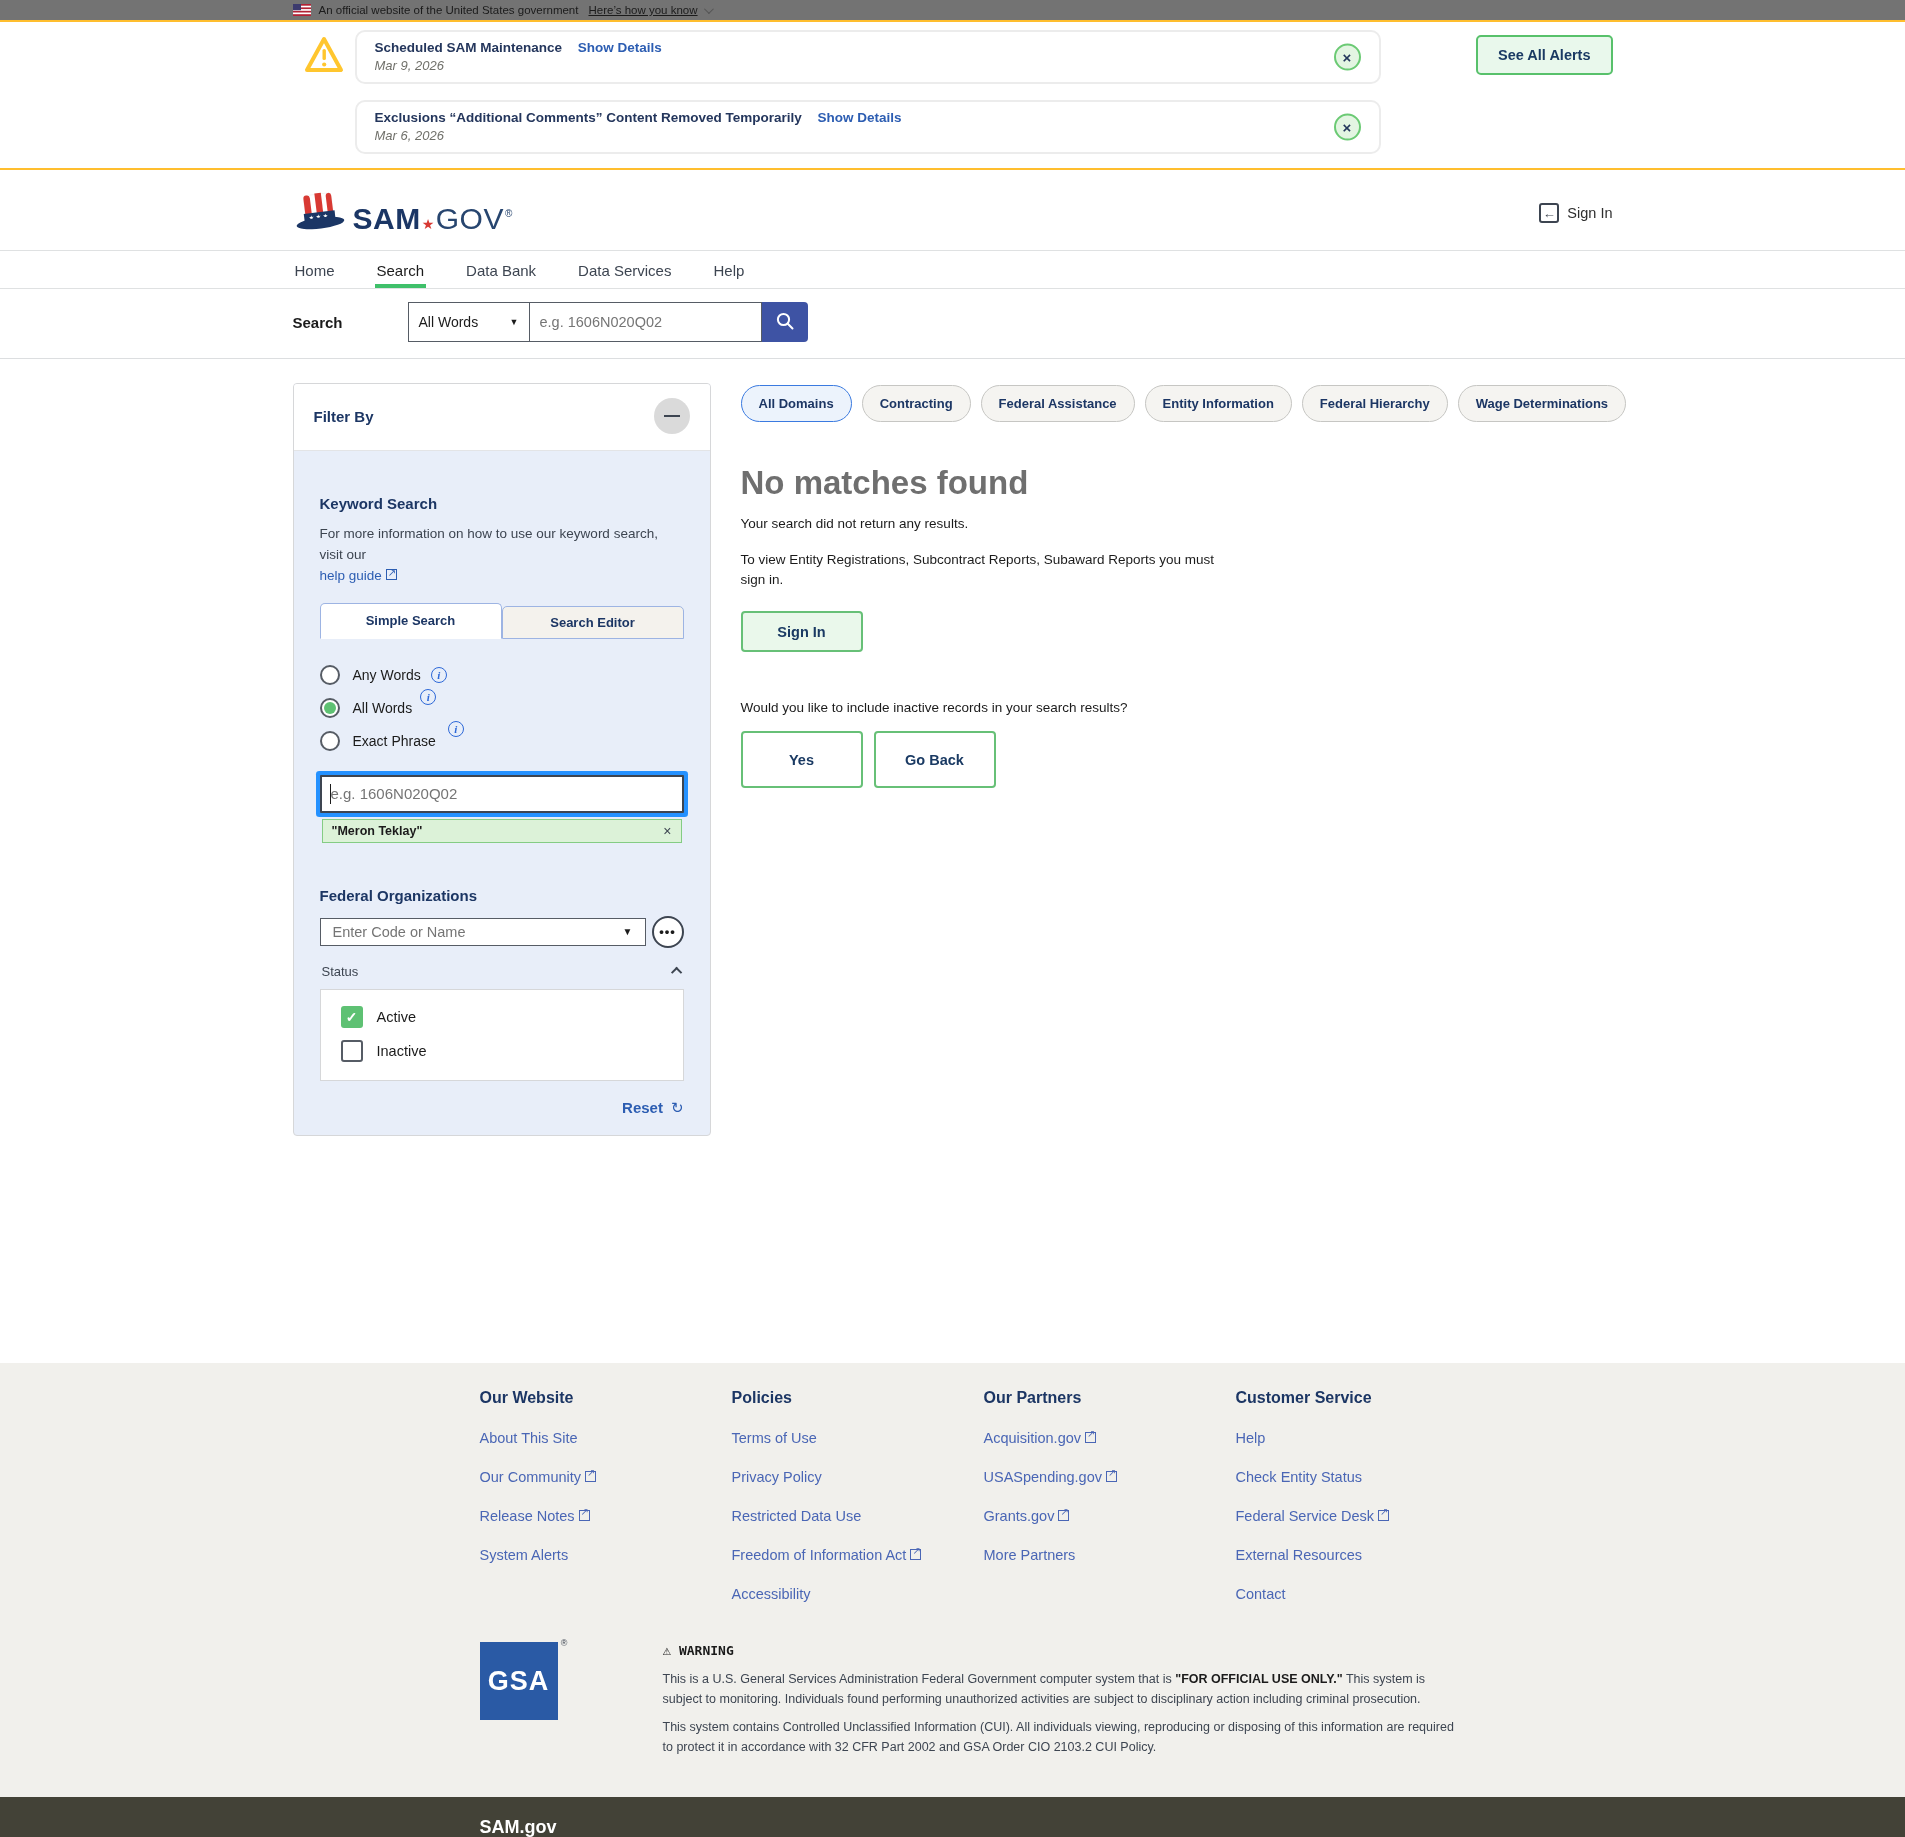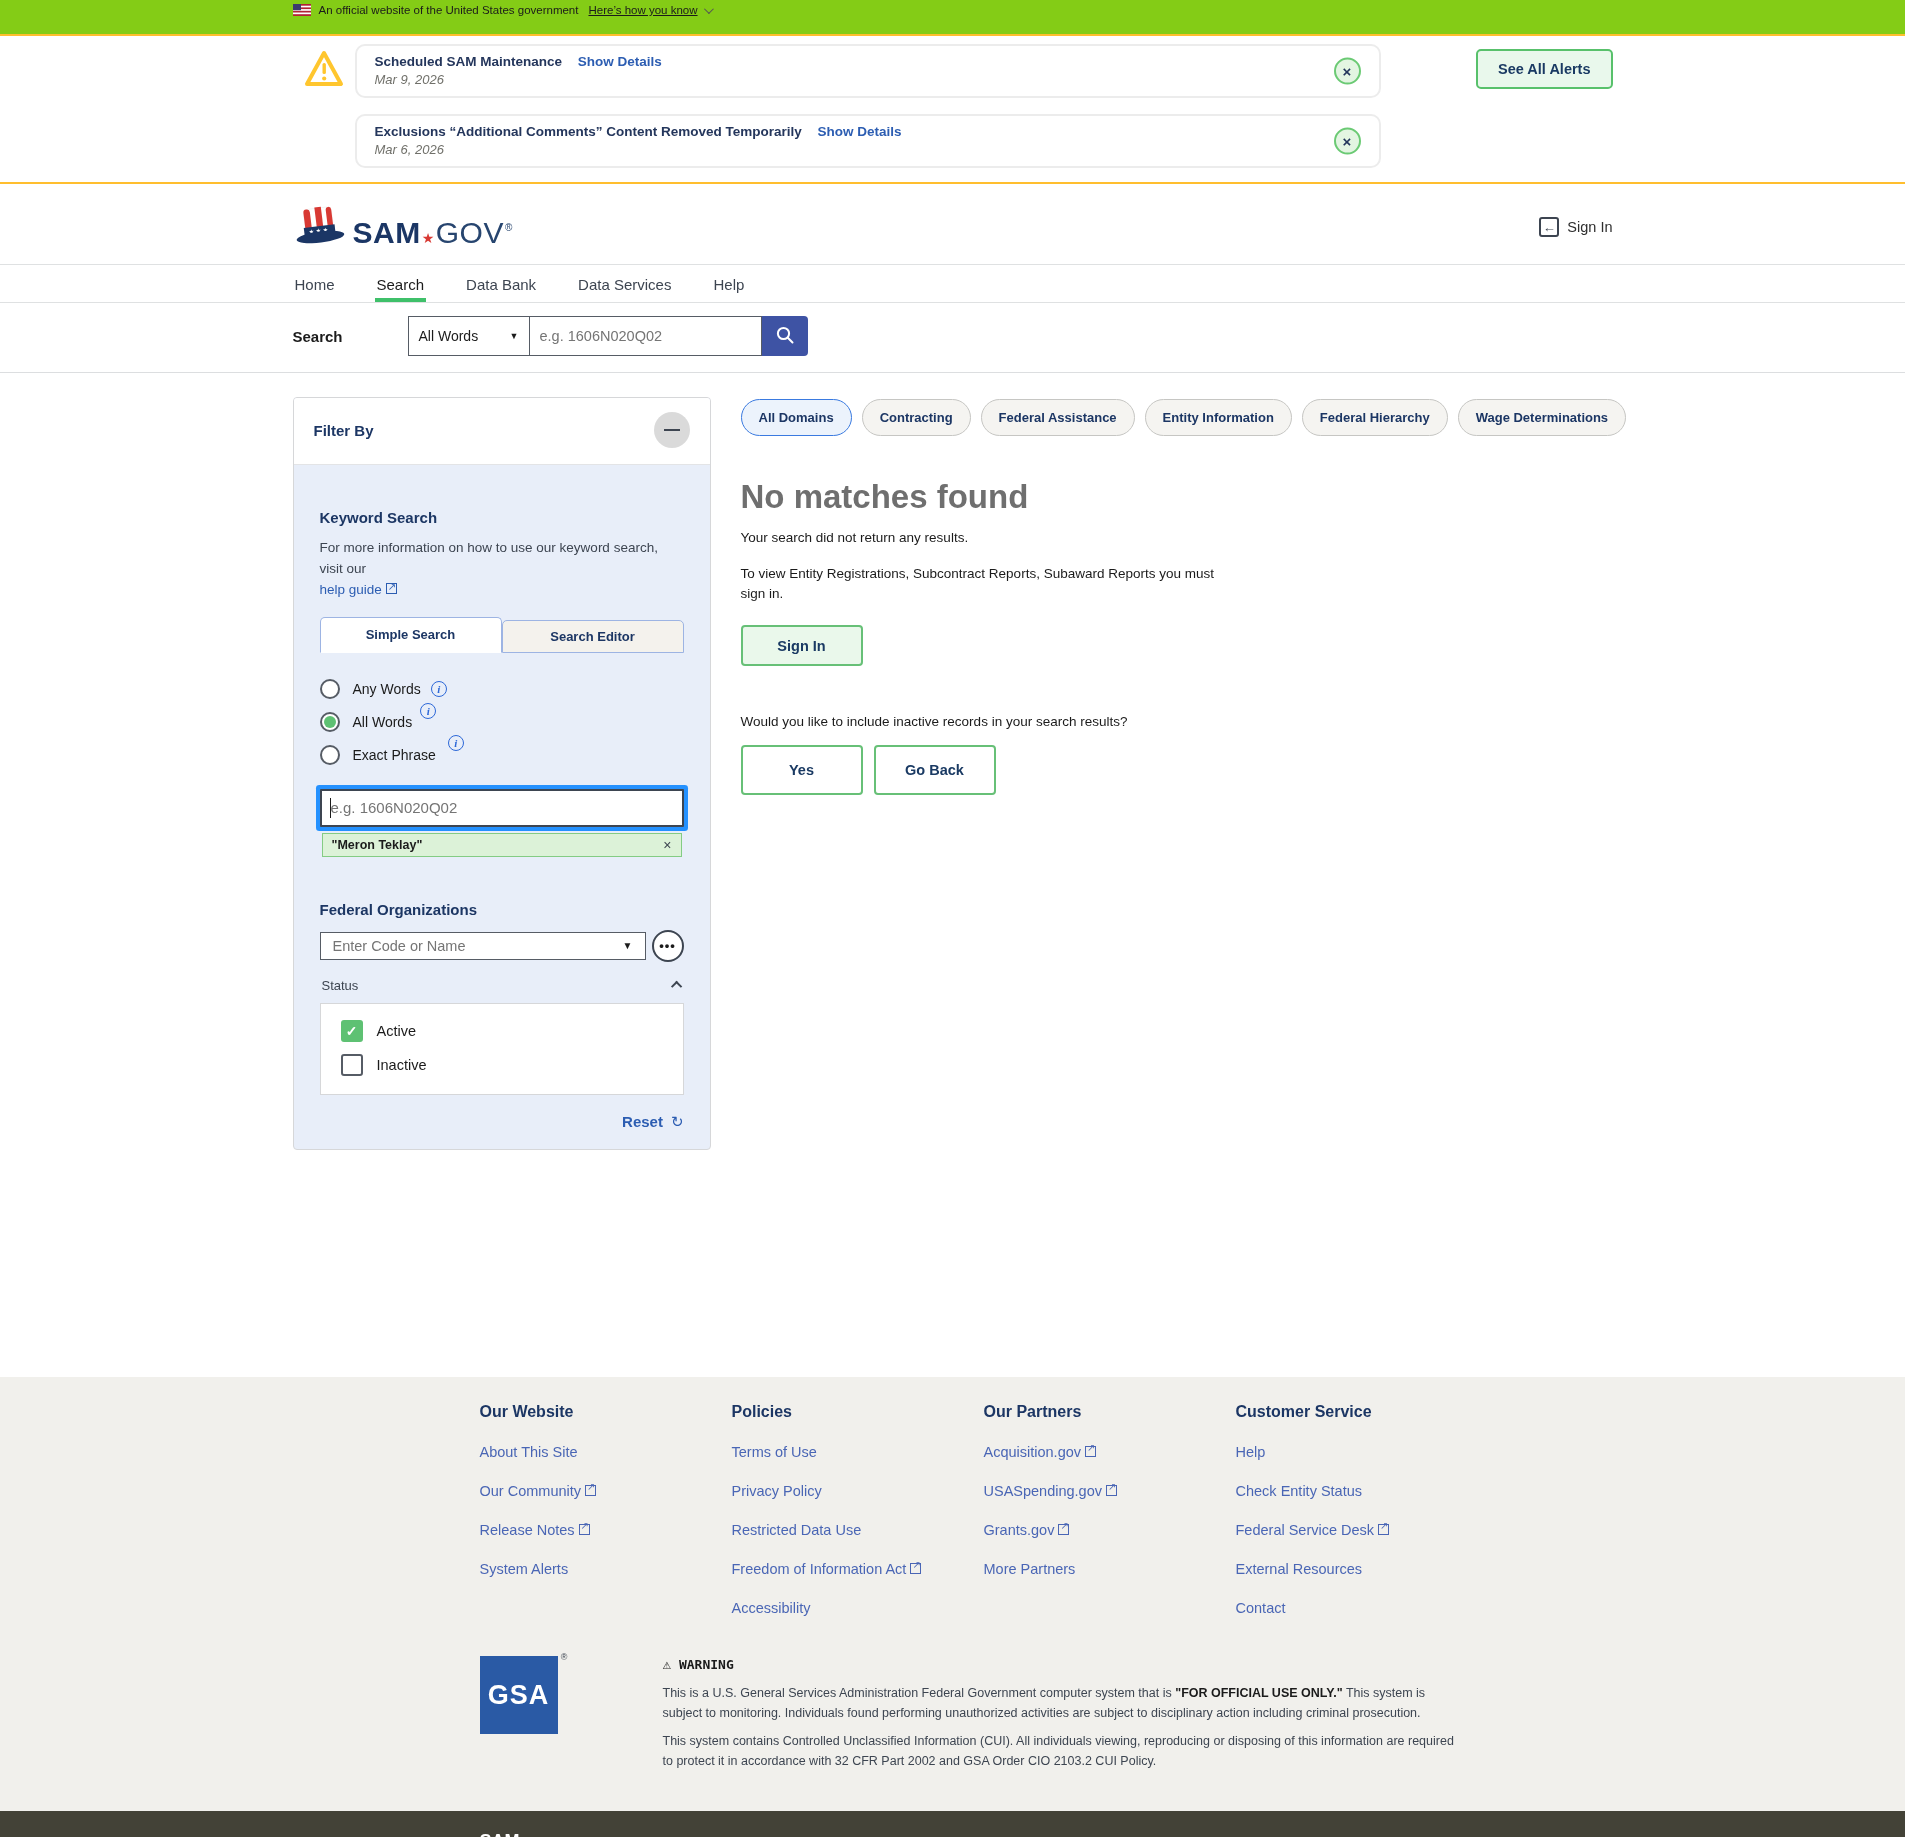--- a/index.html
+++ b/index.html
@@ -7,7 +7,7 @@
   .wrap { width:1320px; margin:0 auto; position:relative; }
 
   
-  .gov-banner { background:#84cc16; border-bottom:2px solid #ffbe2e; height:36px; }
+  .gov-banner { background:#737373; border-bottom:2px solid #ffbe2e; height:22px; }
   .gov-banner .wrap { display:flex; align-items:center; height:20px; font-size:11.5px; color:#1b1b1b; }
   .gov-banner .flag { margin-right:8px; display:inline-flex; }
   .gov-banner .how { color:#1b1b1b; text-decoration:underline; margin-left:10px; cursor:pointer; display:inline-flex; align-items:center; }

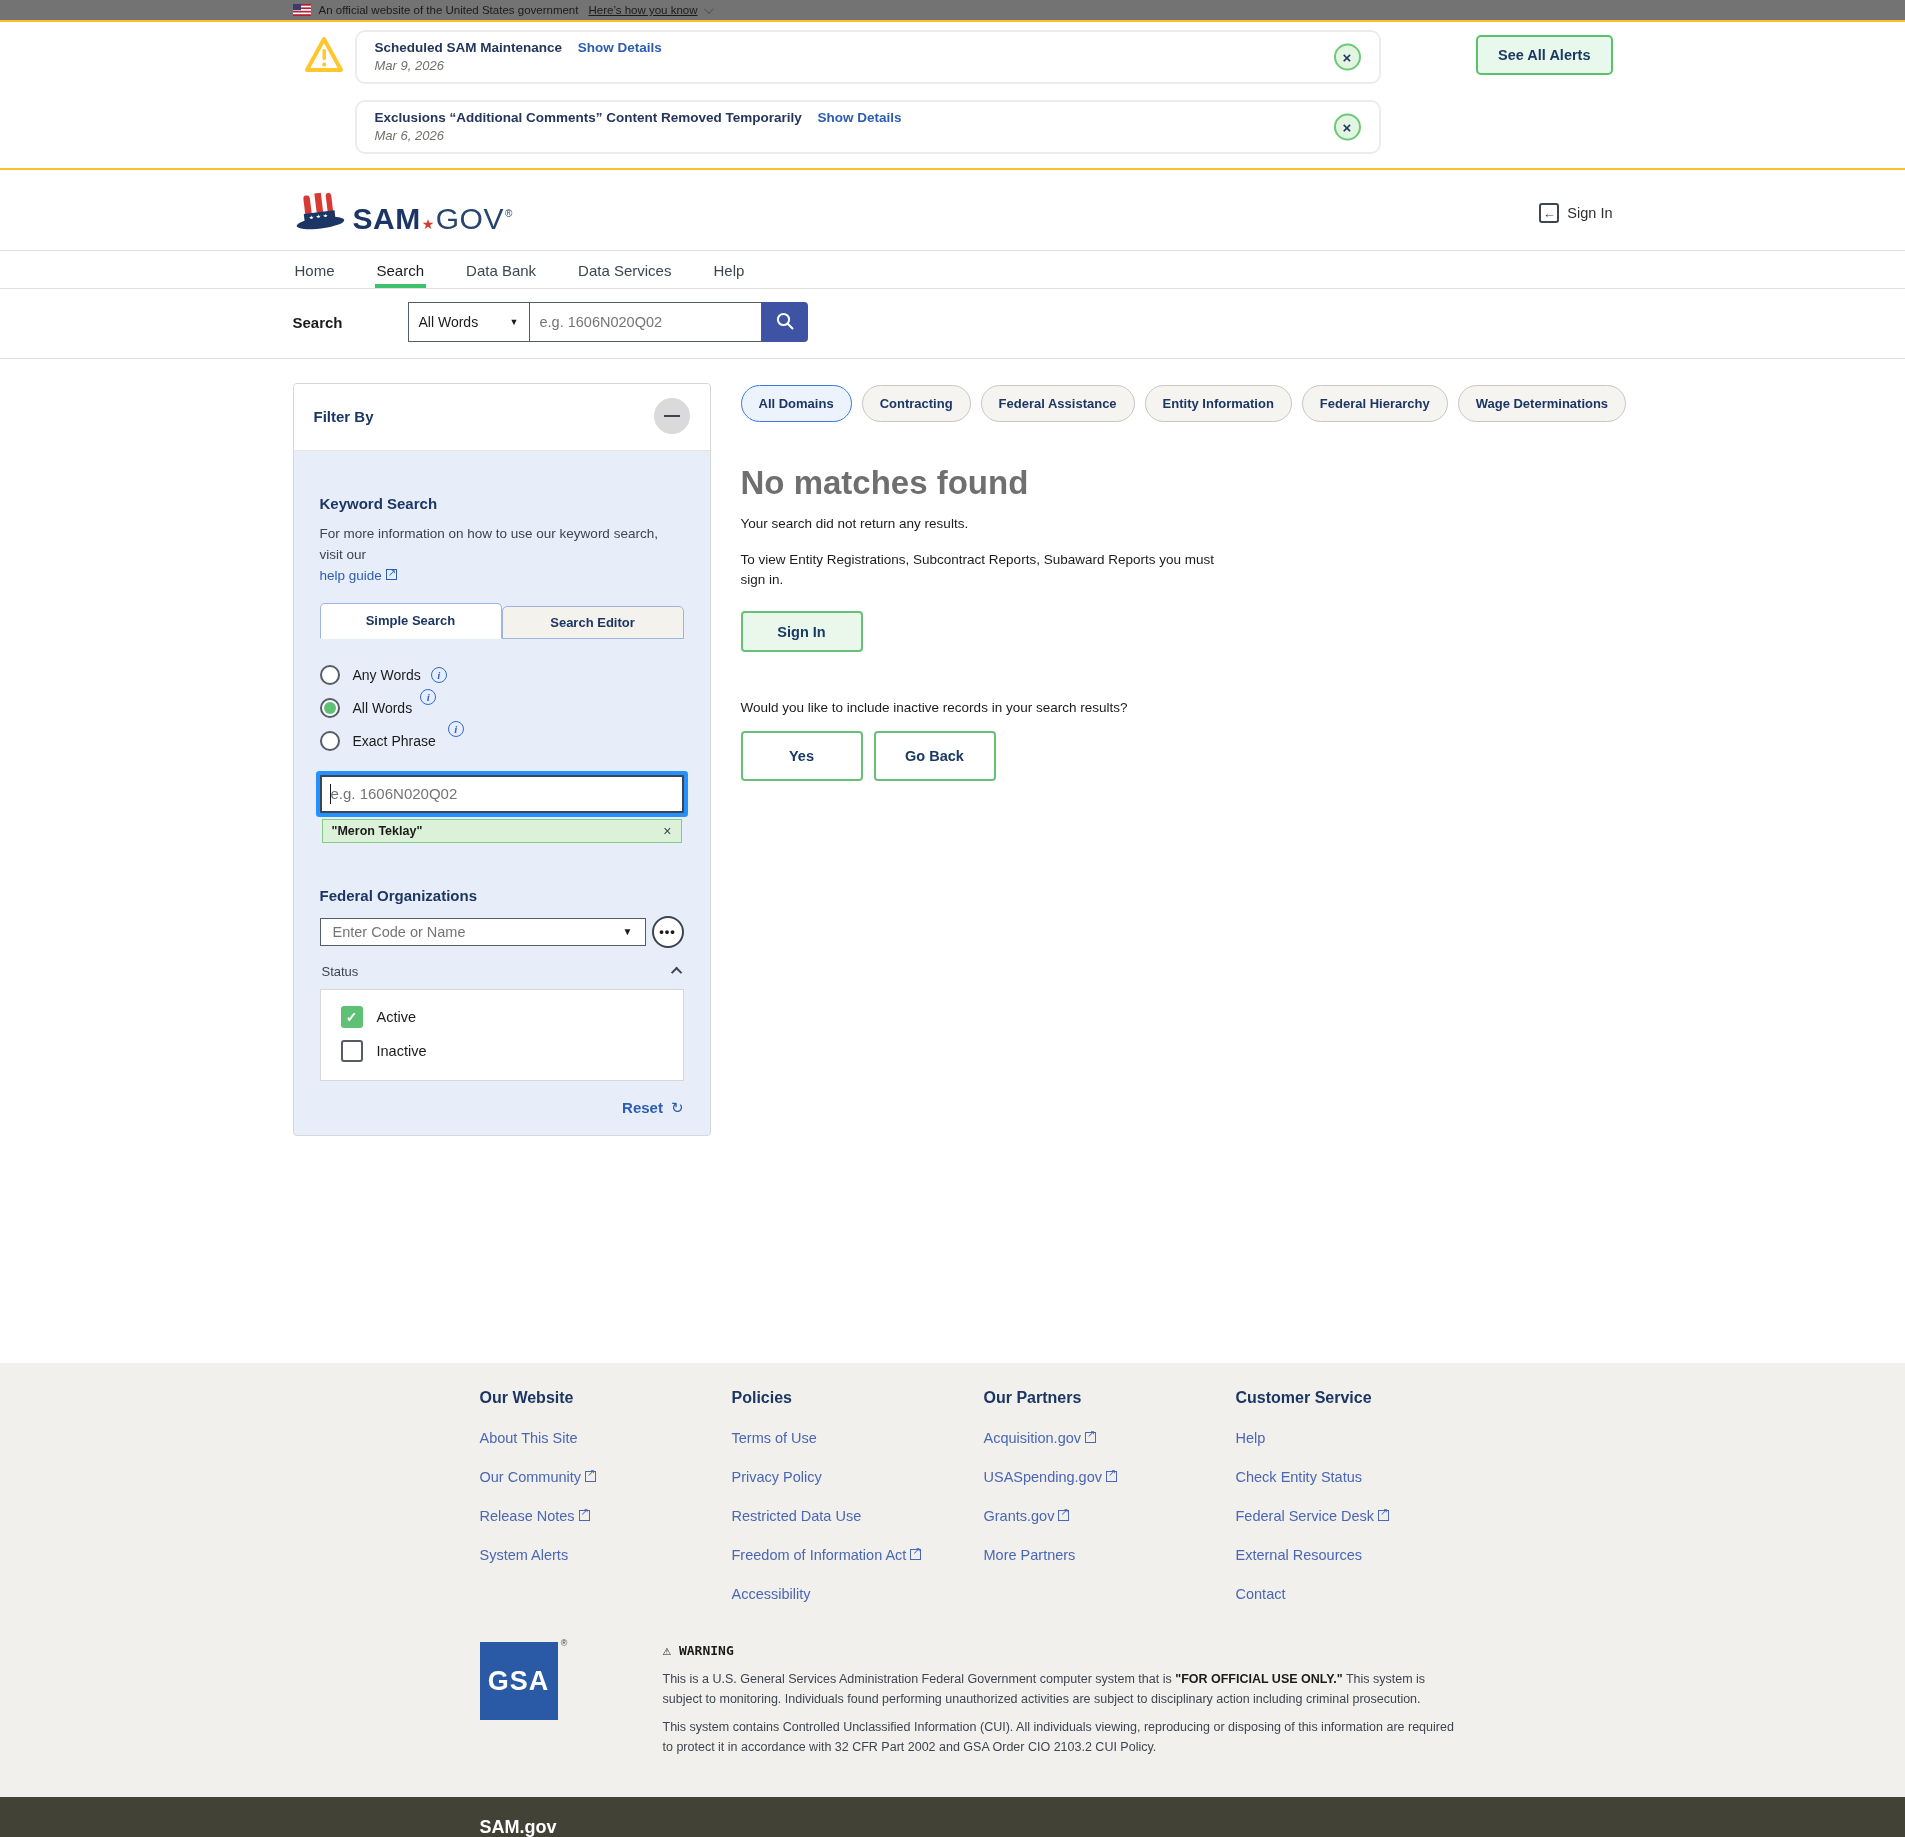--- a/index.html
+++ b/index.html
@@ -122,7 +122,7 @@
   .btn-green { margin-top:22px; width:122px; height:41px; background:#eaf8eb; border:2px solid #67c077; border-radius:4px; font-size:14.5px; font-weight:bold; color:#1a3a63; font-family:"Liberation Sans",sans-serif; cursor:pointer; }
   .nm-question { margin-top:48px; font-size:13.5px; color:#1b1b1b; }
   .yn-row { display:flex; gap:11px; margin-top:16px; }
-  .btn-outline { width:122px; height:50px; background:#fff; border:2px solid #67c077; border-radius:4px; font-size:14.5px; font-weight:bold; color:#1a3a63; font-family:"Liberation Sans",sans-serif; cursor:pointer; }
+  .btn-outline { width:122px; height:57px; background:#fff; border:2px solid #67c077; border-radius:4px; font-size:14.5px; font-weight:bold; color:#1a3a63; font-family:"Liberation Sans",sans-serif; cursor:pointer; }
 
   
   .footer { background:#f1f0ec; padding:26px 0 40px; }

